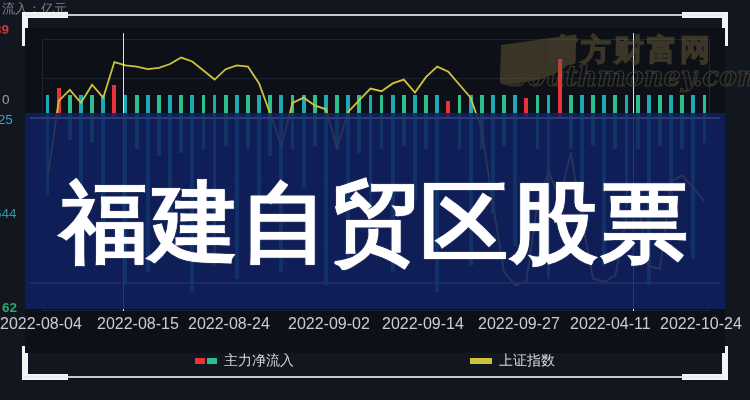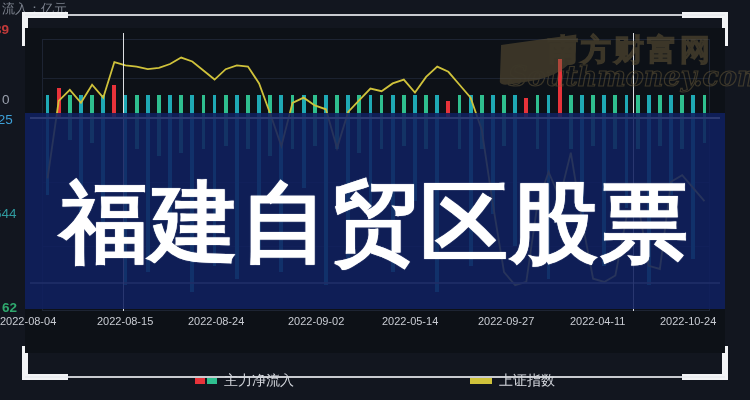--- a/index.html
+++ b/index.html
@@ -60,7 +60,7 @@
 
   
   .xlabels{position:absolute;left:0;top:315px;width:750px;height:22px;}
-  .xlab{position:absolute;color:#c9ccd3;font-size:11px;white-space:nowrap;}
+  .xlab{position:absolute;color:#c9ccd3;font-size:16px;white-space:nowrap;}
 
   .ylab{position:absolute;font-size:13.5px;white-space:nowrap;}
 

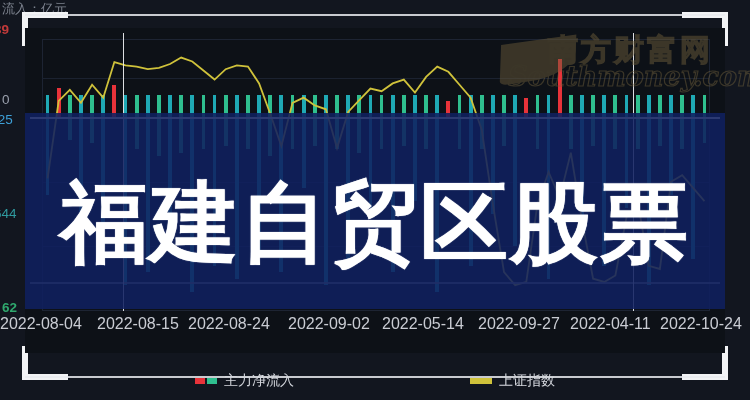--- a/index.html
+++ b/index.html
@@ -222,7 +222,7 @@
       <div class="xlab" style="left: 97px;">2022-08-15</div>
       <div class="xlab" style="left: 188px;">2022-08-24</div>
       <div class="xlab" style="left: 288px;">2022-09-02</div>
-      <div class="xlab" style="left: 382px;">2022-05-14</div>
+      <div class="xlab" style="left: 382px;">2022-09-14</div>
       <div class="xlab" style="left: 478px;">2022-09-27</div>
       <div class="xlab" style="left: 570px;">2022-04-11</div>
       <div class="xlab" style="left: 660px;">2022-10-24</div>

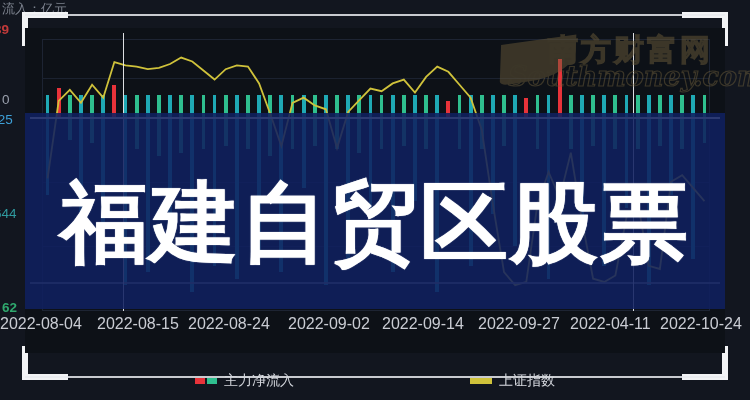--- a/index.html
+++ b/index.html
@@ -67,7 +67,7 @@
   .hdr-label{position:absolute;left:0px;top:-2px;color:#7d838f;font-size:13px;white-space:nowrap;}
 
   
-  .legend{position:absolute;left:0;top:352px;width:618px;height:26px;margin-top:20px;}
+  .legend{position:absolute;left:0;top:352px;width:618px;height:26px;}
   .lg-item{position:absolute;display:flex;align-items:center;gap:7px;}
   .lg-txt{color:#d6d9df;font-size:14px;white-space:nowrap;}
   .sw-split{width:22px;height:6px;position:relative;}

